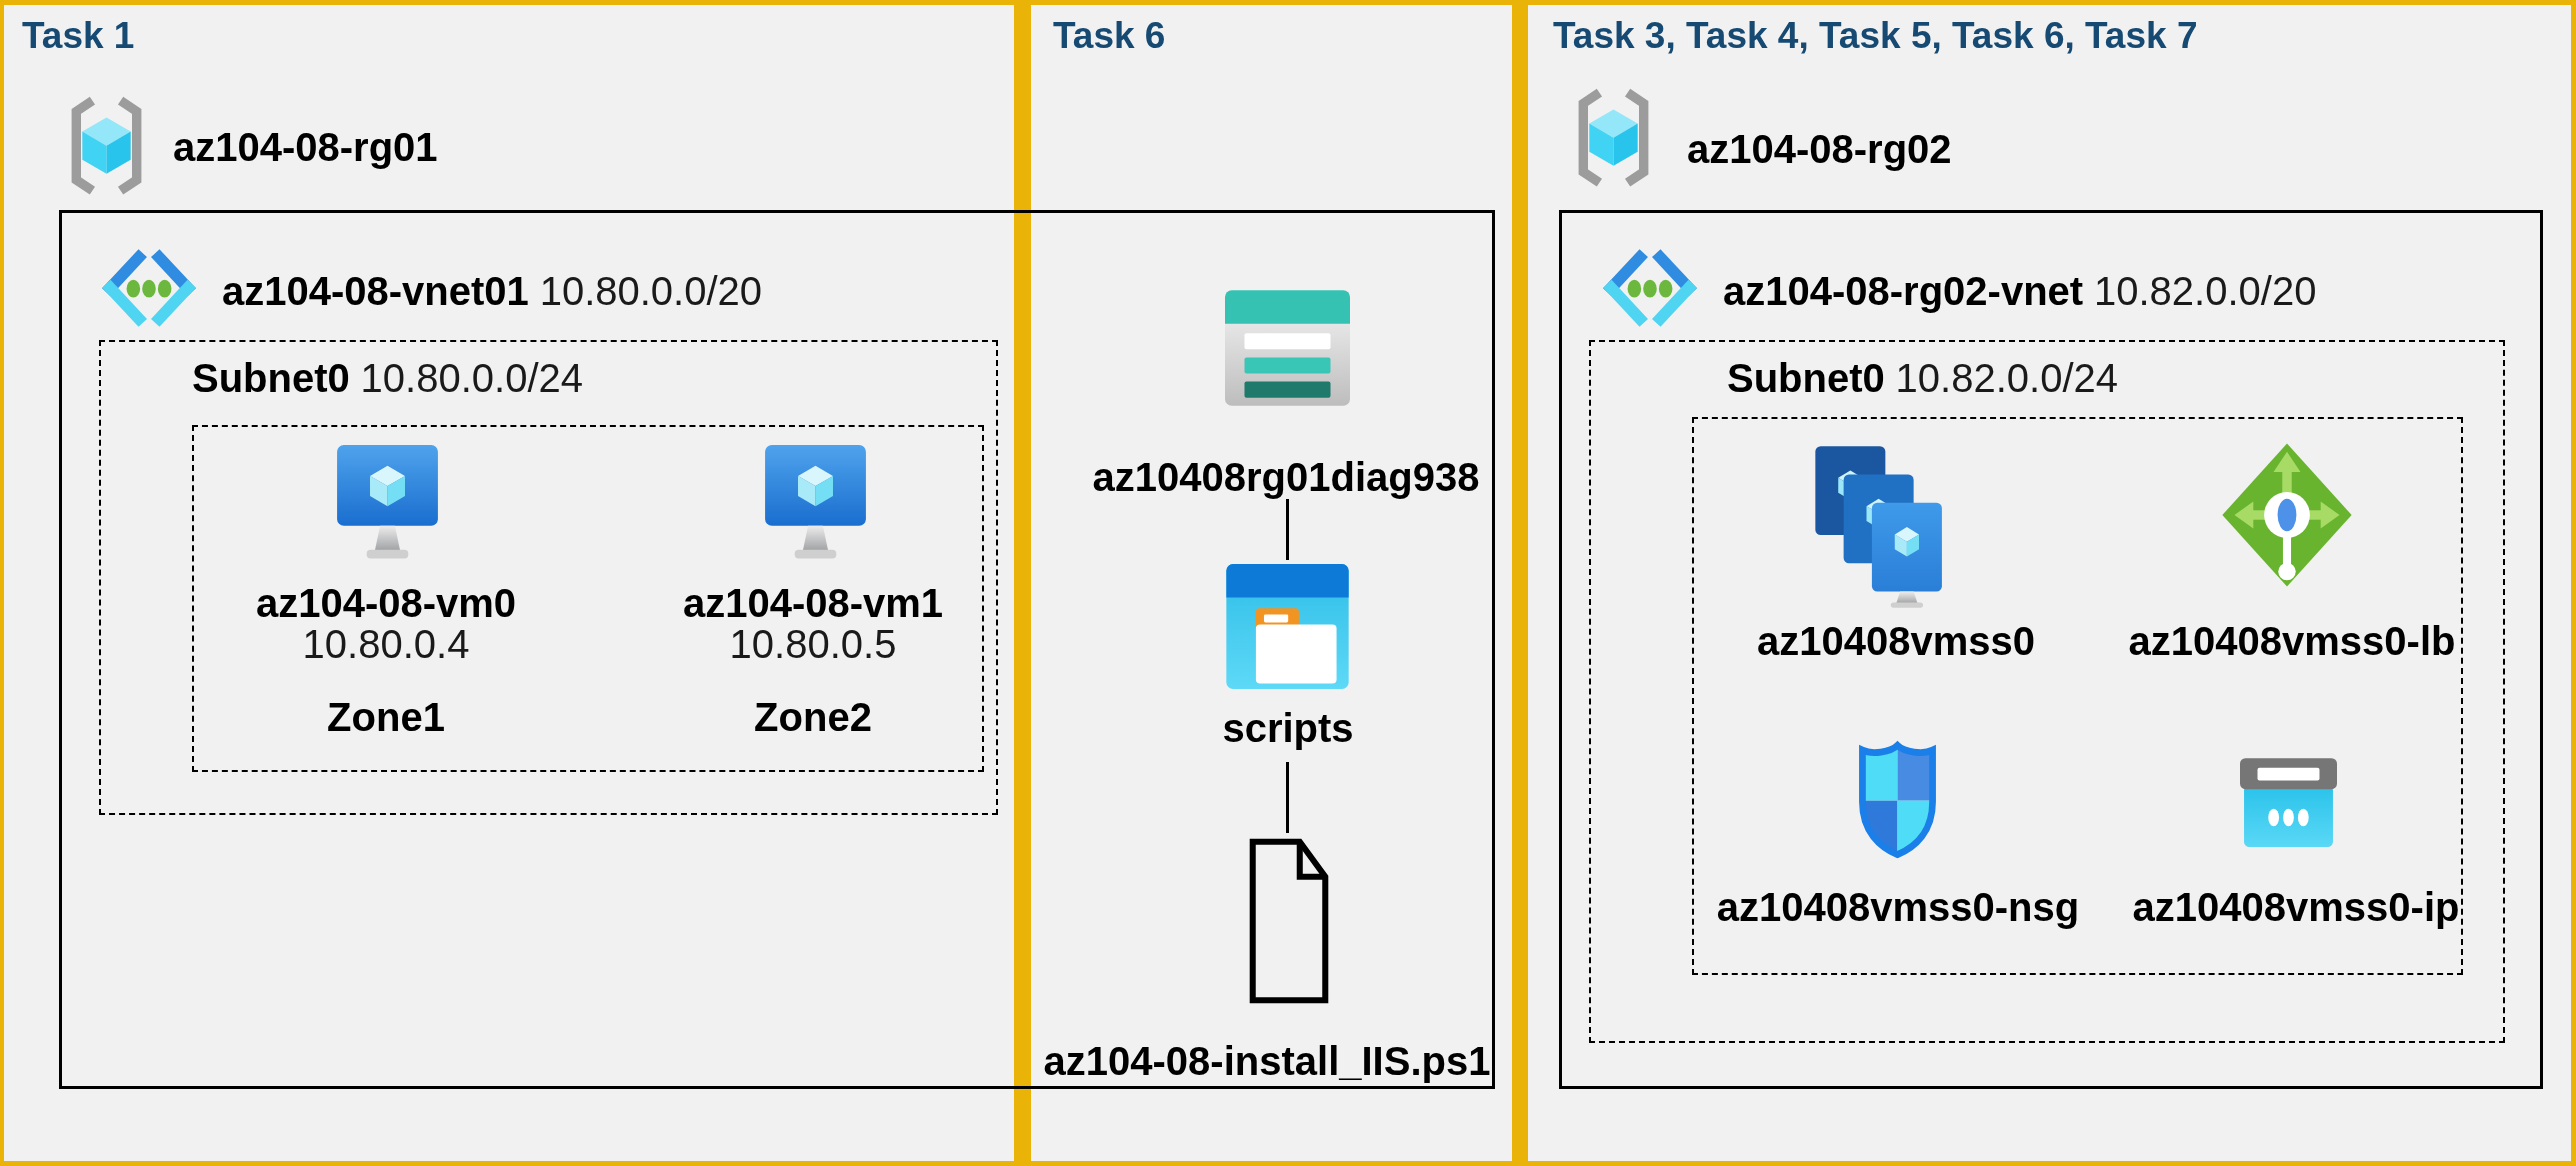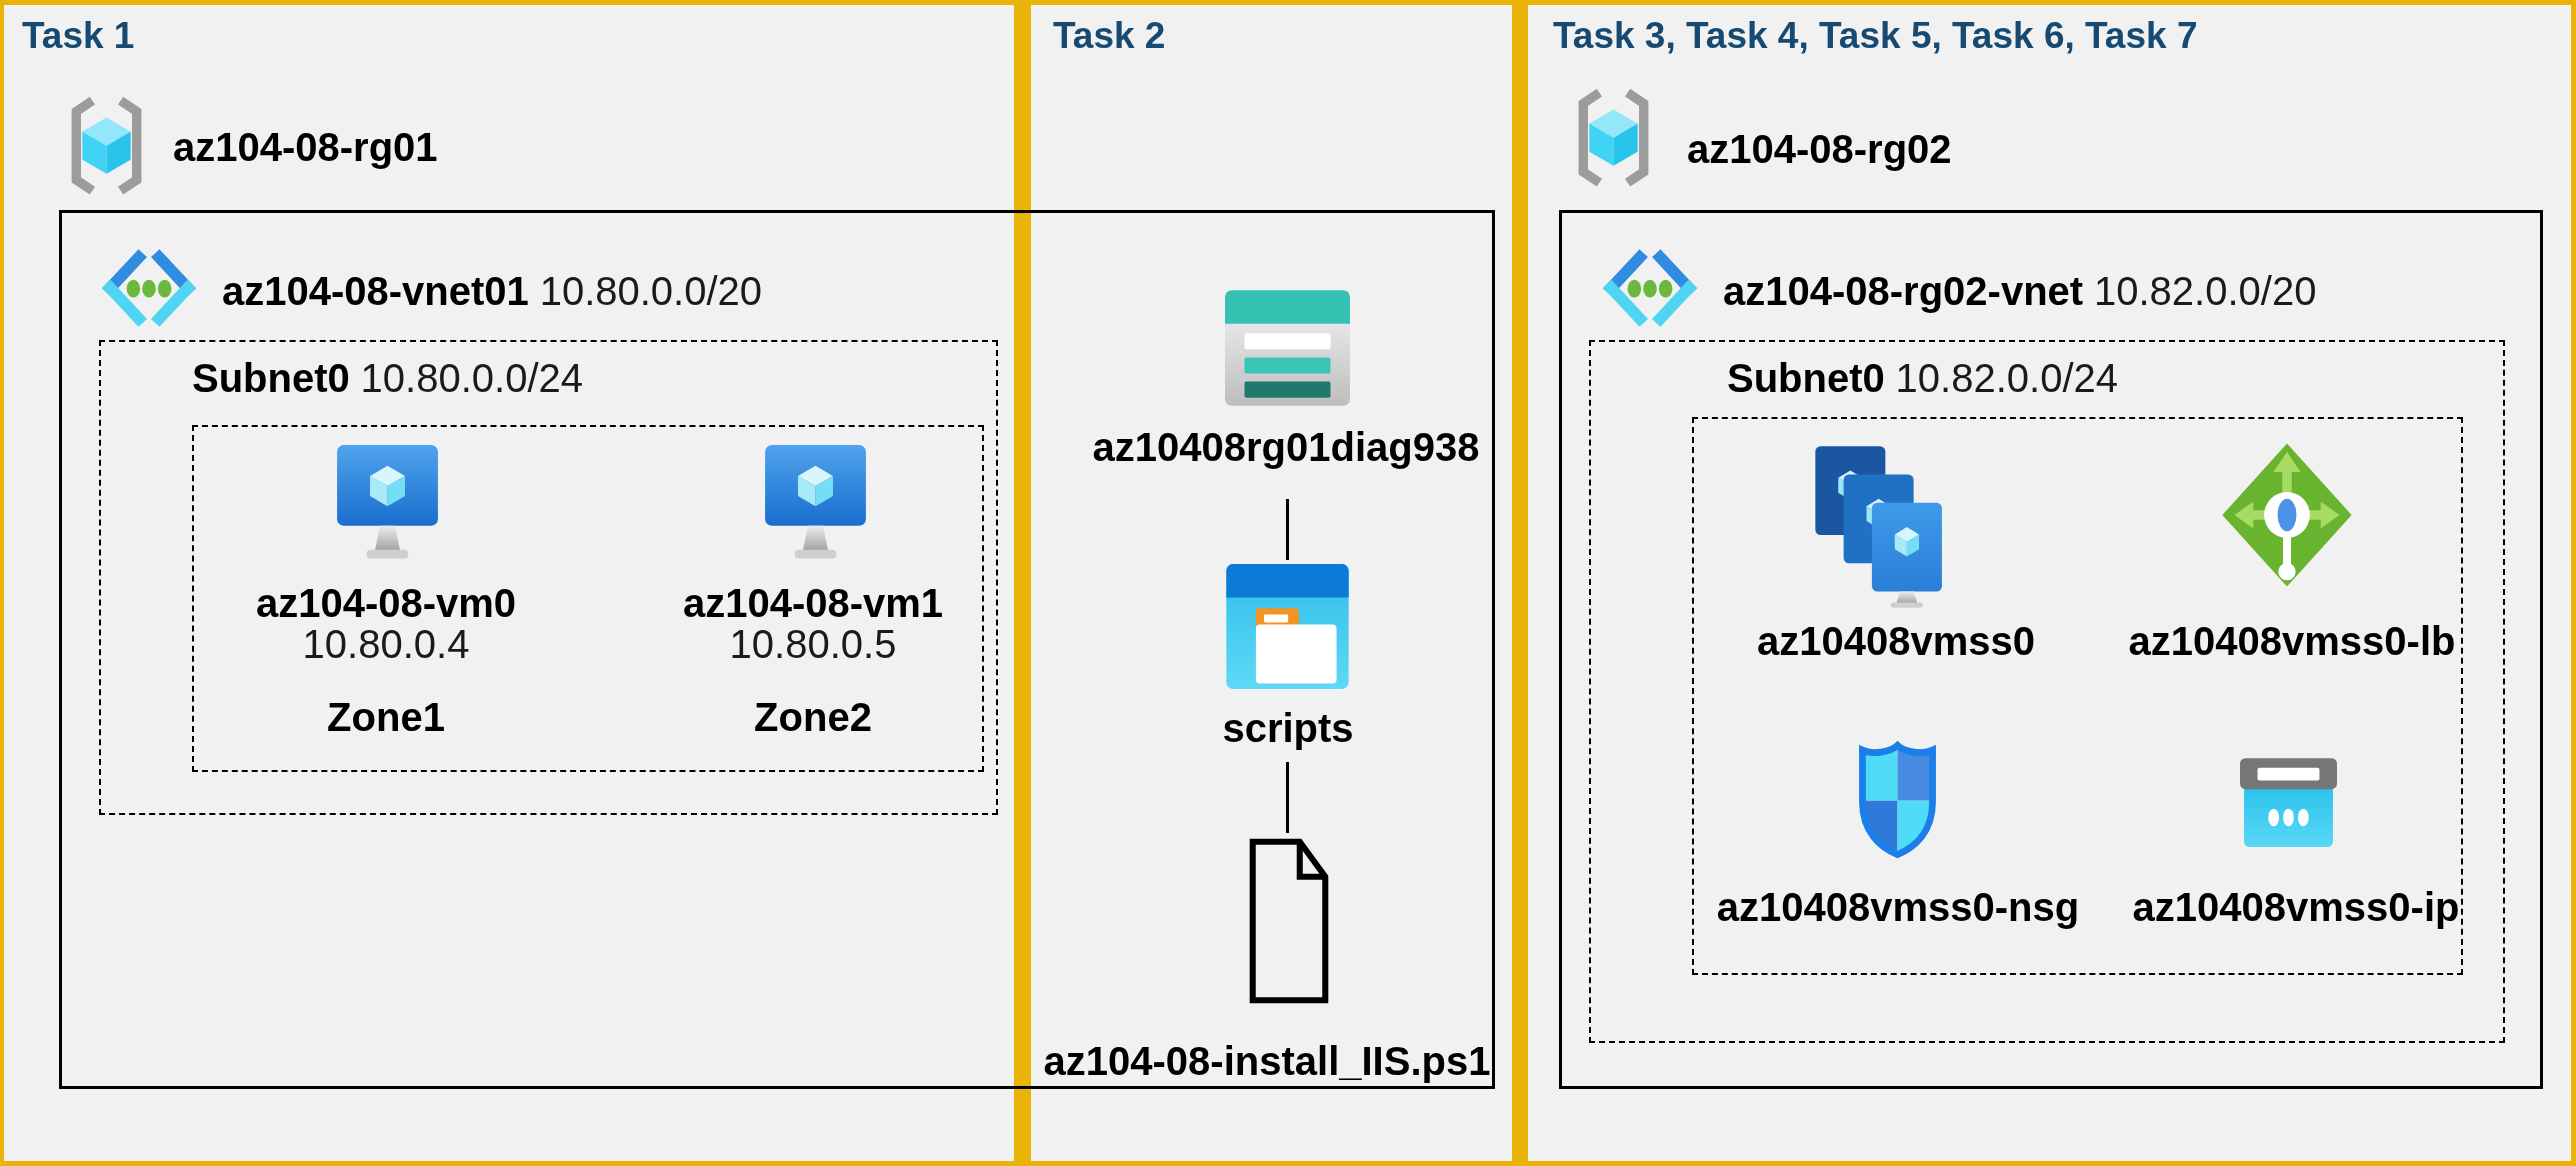--- a/index.html
+++ b/index.html
@@ -61,7 +61,7 @@
   <div class="panel" style="left:1528px;width:1043px;"></div>
 
   <div class="title" style="left:22px;">Task 1</div>
-  <div class="title" style="left:1053px;">Task 2</div>
+  <div class="title" style="left:1053px;">Task 6</div>
   <div class="title" style="left:1553px;">Task 3, Task 4, Task 5, Task 6, Task 7</div>
 
   <span class="icon" style="left:64px;top:94px;width:85px;height:102px;">

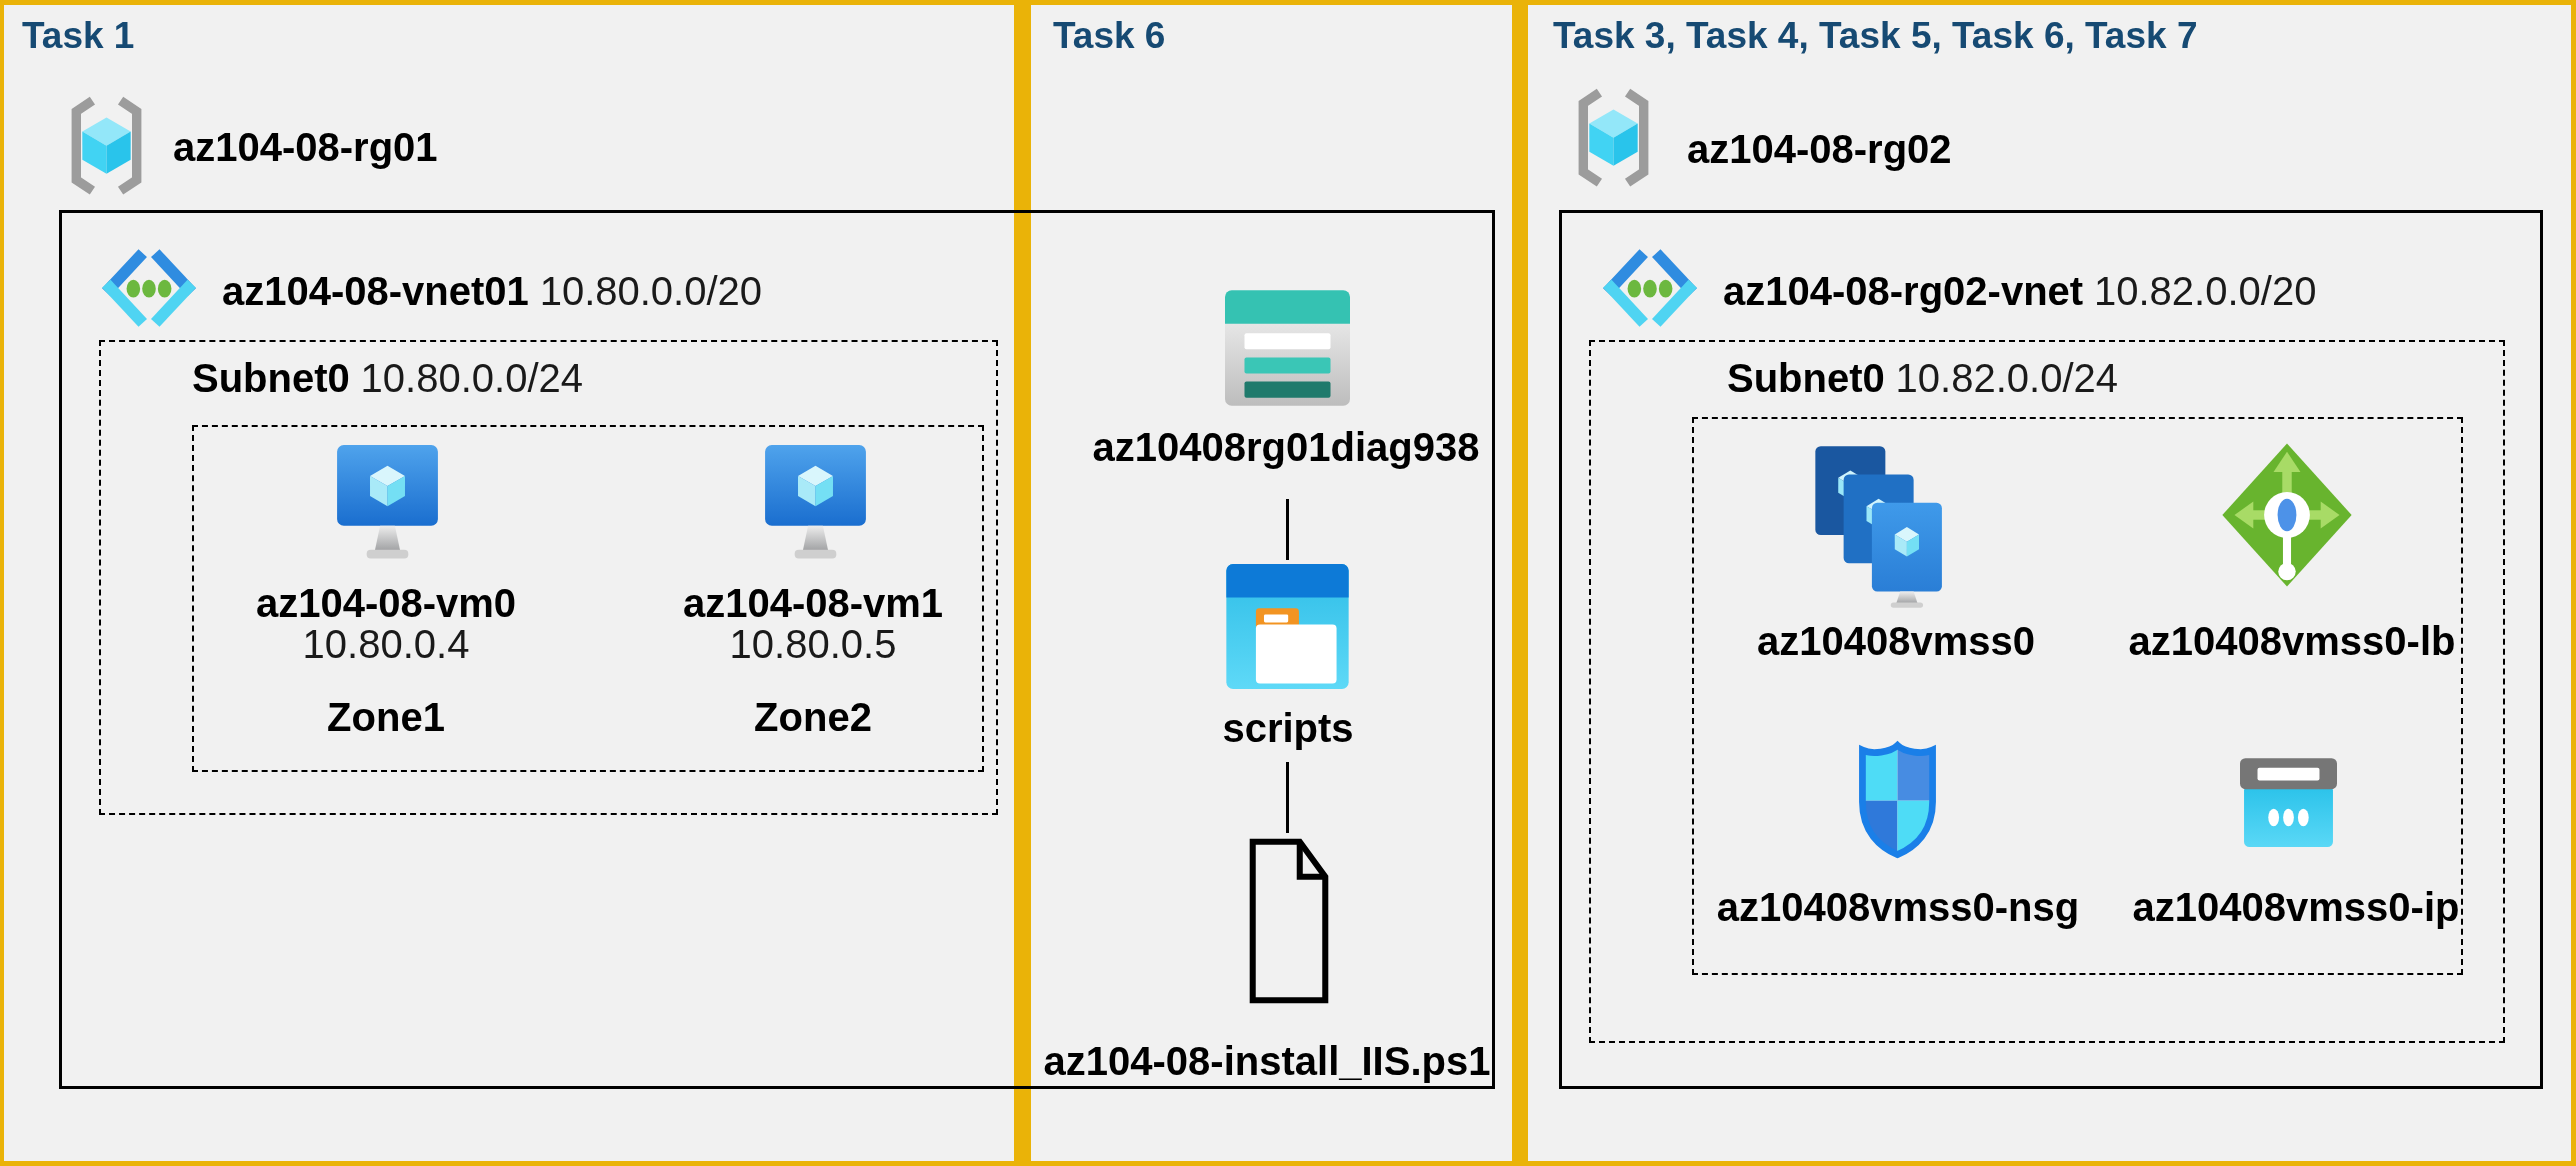--- a/index.html
+++ b/index.html
@@ -131,7 +131,7 @@
       <rect x="29" y="136" width="128" height="24" rx="3" fill="#1F7A6C"></rect>
     </svg>
   </span>
-  <div class="lbl center" style="left:1286px;top:426px;">az10408rg01diag938</div>
+  <div class="lbl center" style="left:1286px;top:456px;">az10408rg01diag938</div>
 
   <div class="vline" style="left:1286px;top:499px;height:61px;"></div>
 

